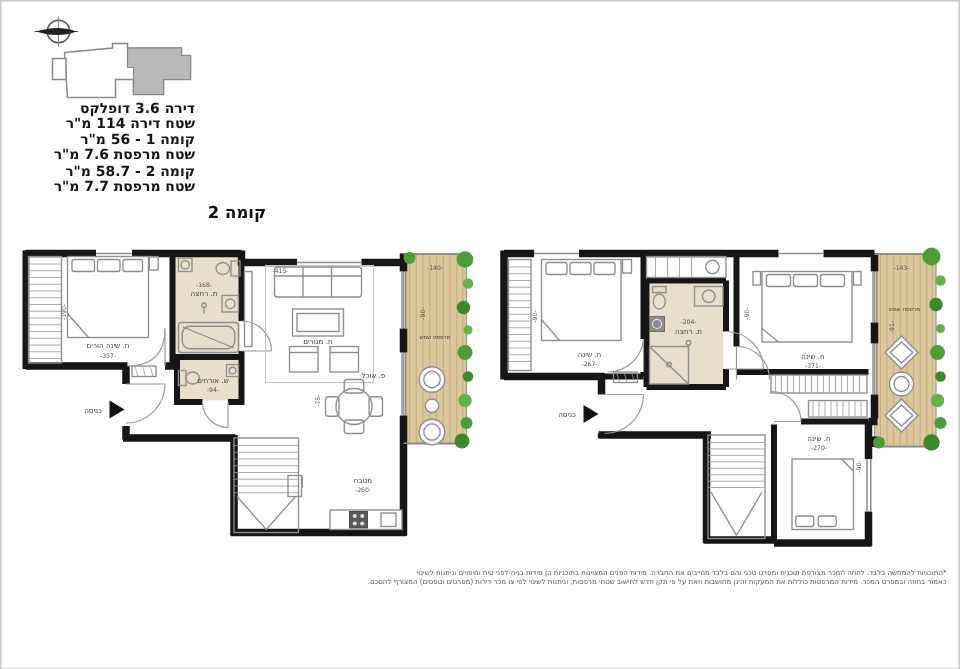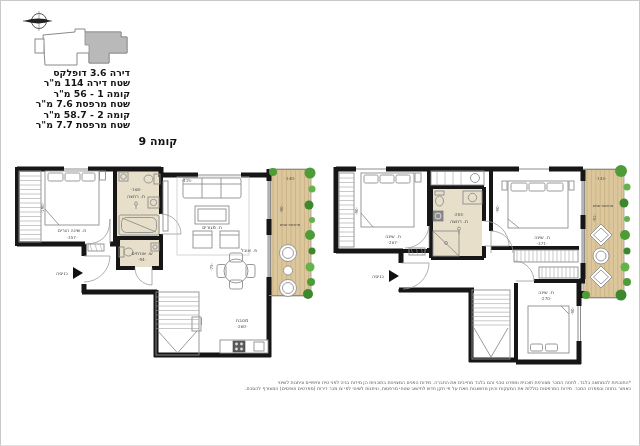--- a/index.html
+++ b/index.html
@@ -54,7 +54,7 @@
     <div>שטח מרפסת 7.7 מ"ר</div>
   </div>
 
-  <div class="ptitle" style="left:14px;width:286px">קומה 9</div>
+  <div class="ptitle" style="left:14px;width:286px">קומה 2</div>
 
   <svg class="abs" style="left:14px;top:158px" width="307" height="218" viewBox="0 0 307 218">
 

